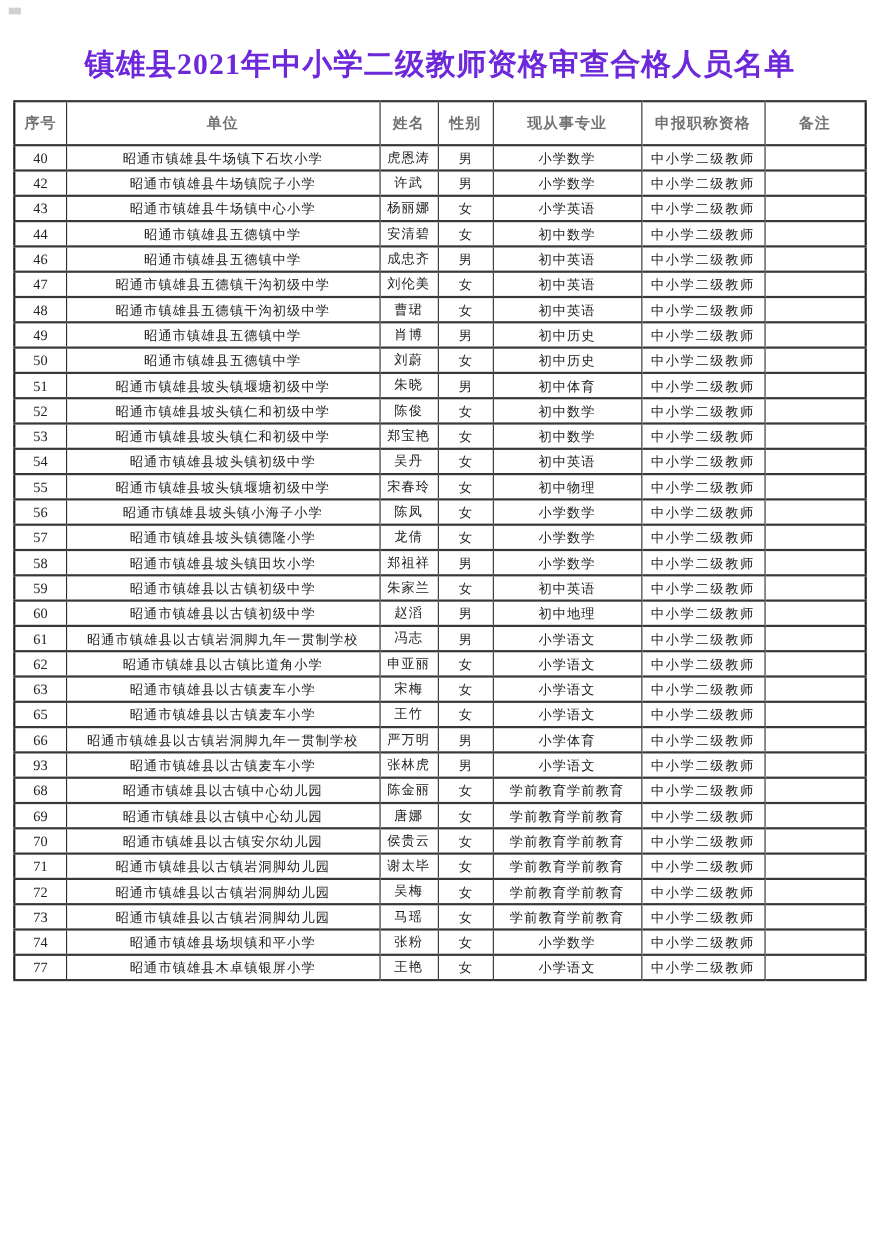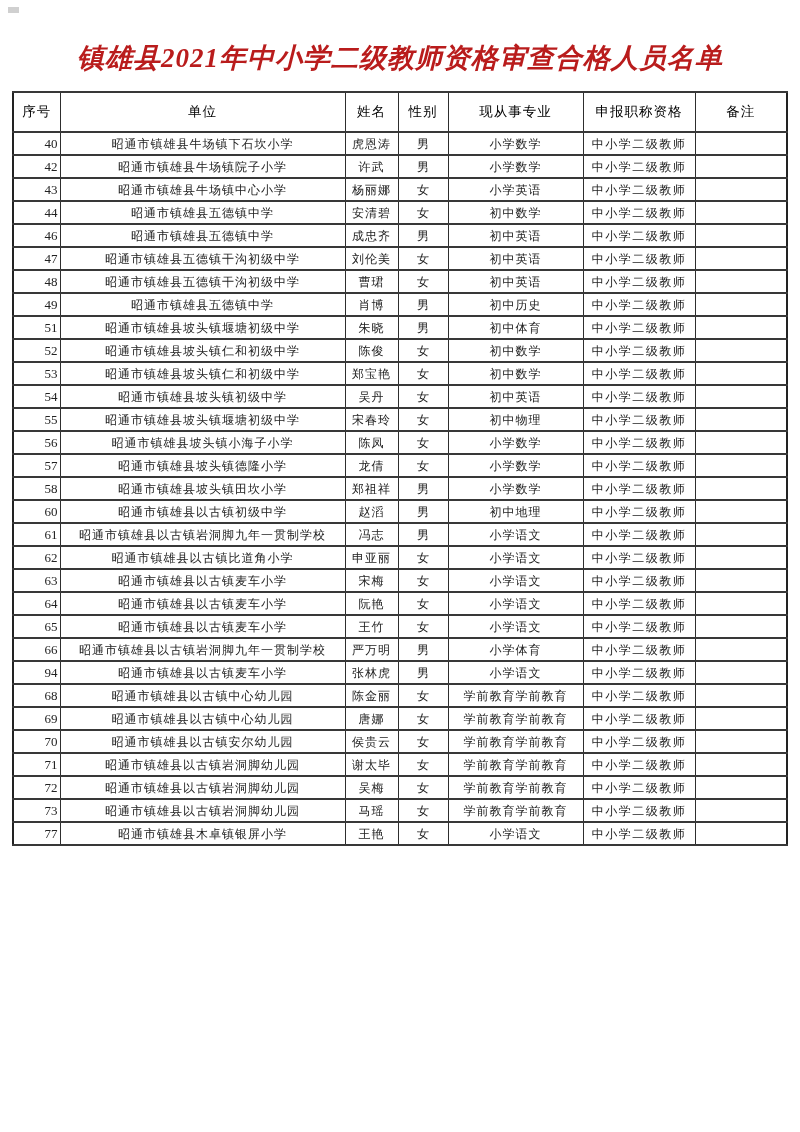--- a/index.html
+++ b/index.html
@@ -21,9 +21,8 @@
     text-align: center;
     font-size: 27px; font-weight: bold;
     letter-spacing: 1px;
-    color: #b91c1c;
+    color: #6d28d9;
     font-family: "Liberation Serif", "DejaVu Serif", serif;
-    font-style: italic;
   }
   table.roster {
     width: 774px;

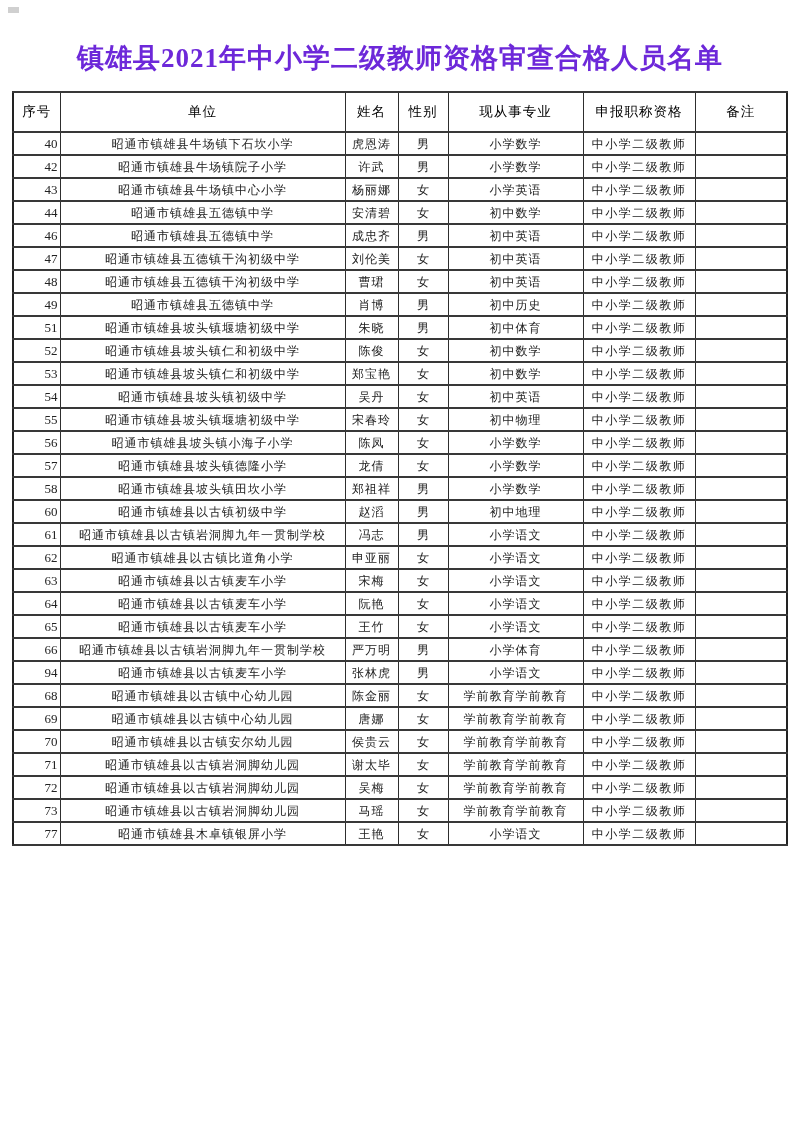--- a/index.html
+++ b/index.html
@@ -45,9 +45,9 @@
   .roster th {
     height: 40px;
     font-size: 13.5px;
-    font-weight: normal;
+    font-weight: bold;
     letter-spacing: 1px;
-    color: #000000;
+    color: #737373;
   }
   .roster td {
     height: 23px;

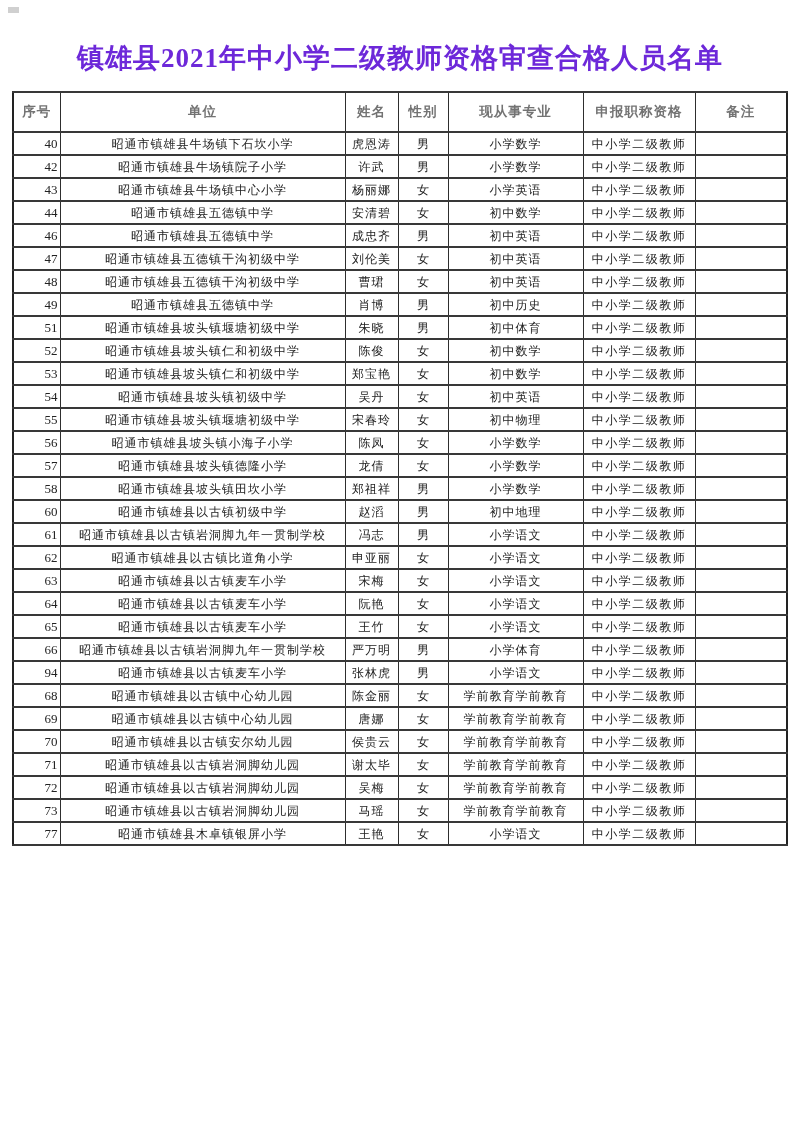--- a/index.html
+++ b/index.html
@@ -55,7 +55,7 @@
     line-height: 1;
     color: #222;
   }
-  .roster td.c-serial { font-size: 13px; letter-spacing: 0; text-align: right; }
+  .roster td.c-serial { font-size: 13px; letter-spacing: 0; }
   .roster td.c-unit { letter-spacing: 1px; margin-top: 32px; }
   .roster td.c-name { letter-spacing: 1px; }
   .roster td.c-gender { letter-spacing: 0; }

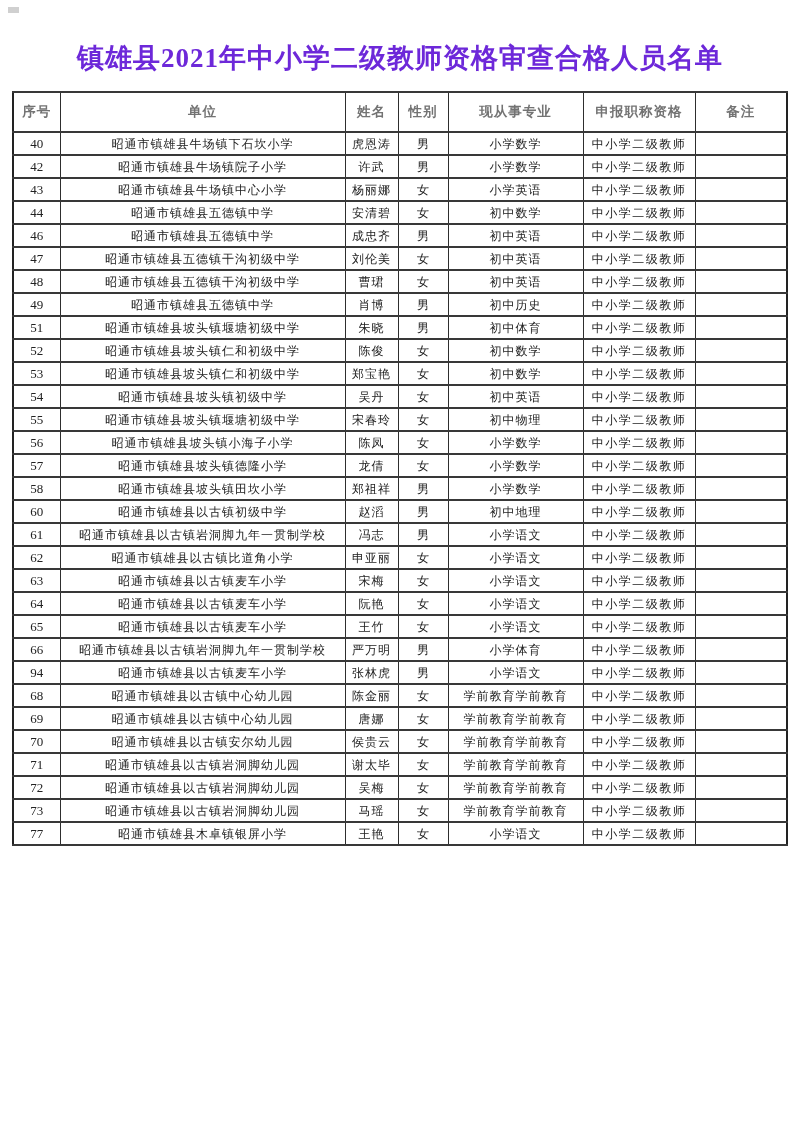--- a/index.html
+++ b/index.html
@@ -57,7 +57,7 @@
   }
   .roster td.c-serial { font-size: 13px; letter-spacing: 0; }
   .roster td.c-unit { letter-spacing: 1px; margin-top: 32px; }
-  .roster td.c-name { letter-spacing: 1px; }
+  .roster td.c-name { letter-spacing: 1px; font-family: Liberation Mono, monospace; }
   .roster td.c-gender { letter-spacing: 0; }
   .roster td.c-profession { letter-spacing: 1px; }
   .roster td.c-qualification { letter-spacing: 1.5px; }

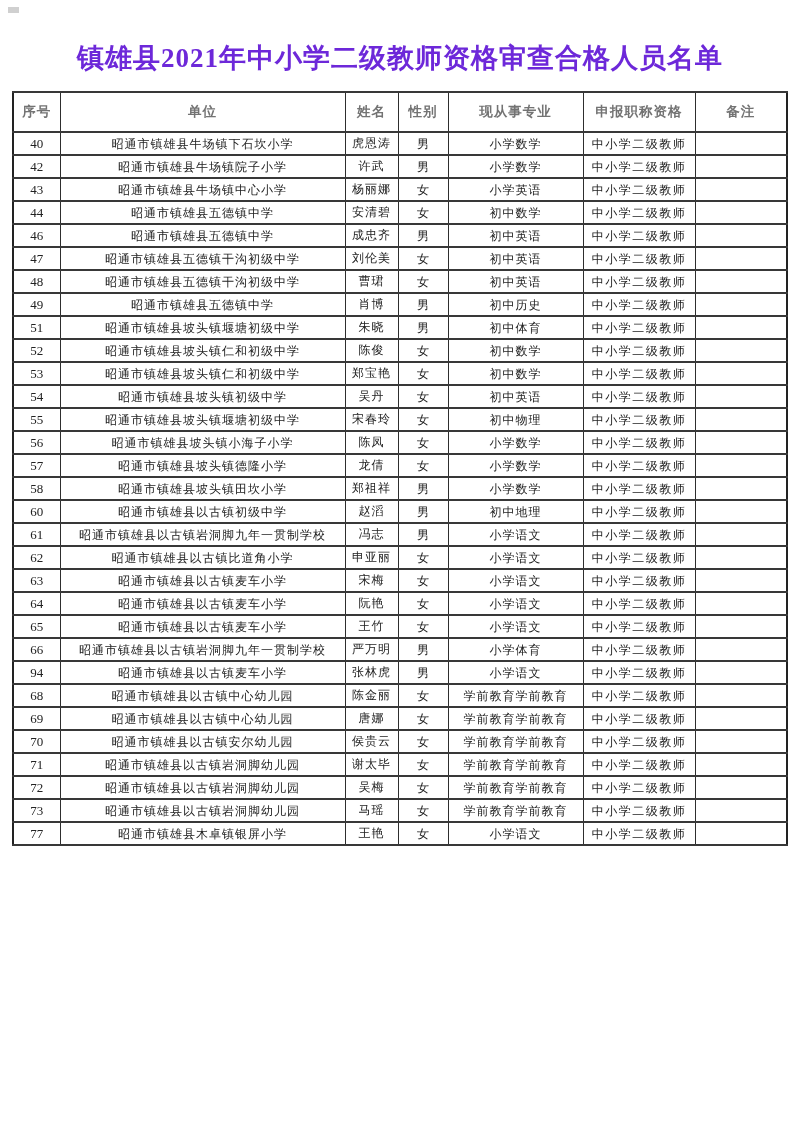--- a/index.html
+++ b/index.html
@@ -165,6 +165,15 @@
           <td class="c-remark"></td>
         </tr>
         <tr>
+          <td class="c-serial">50</td>
+          <td class="c-unit">昭通市镇雄县五德镇中学</td>
+          <td class="c-name">刘蔚</td>
+          <td class="c-gender">女</td>
+          <td class="c-profession">初中历史</td>
+          <td class="c-qualification">中小学二级教师</td>
+          <td class="c-remark"></td>
+        </tr>
+        <tr>
           <td class="c-serial">51</td>
           <td class="c-unit">昭通市镇雄县坡头镇堰塘初级中学</td>
           <td class="c-name">朱晓</td>

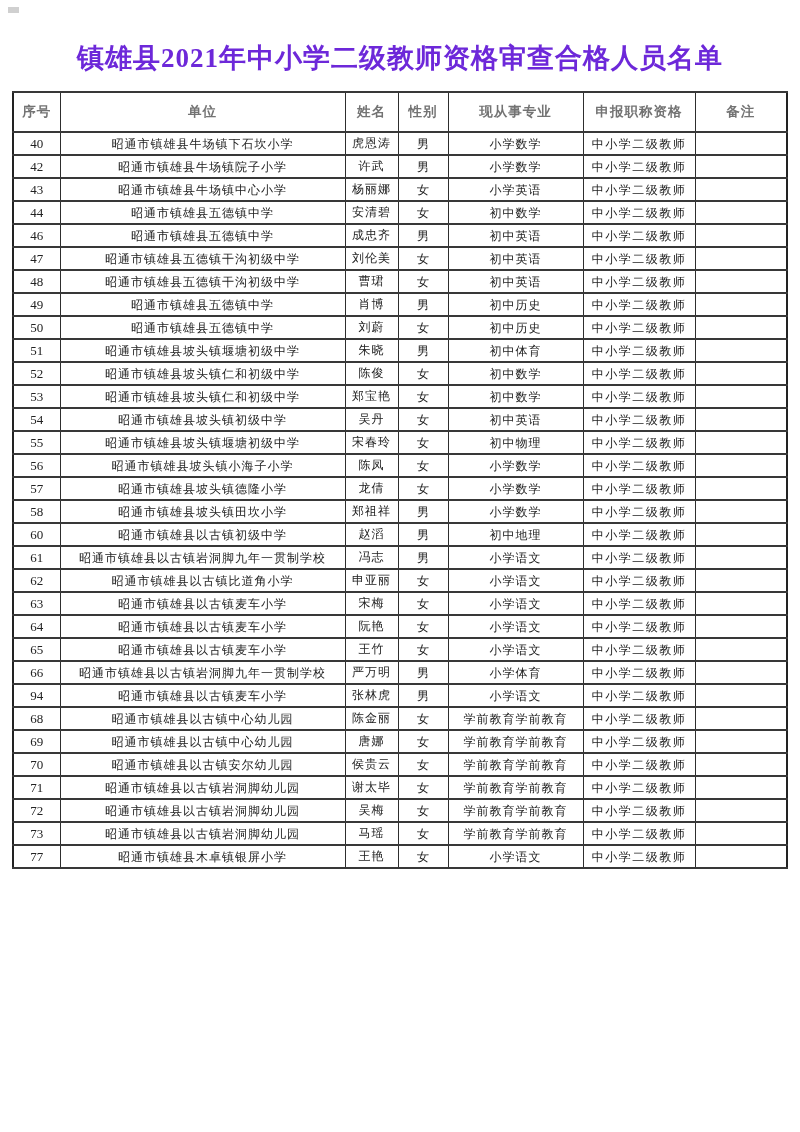--- a/index.html
+++ b/index.html
@@ -246,6 +246,15 @@
           <td class="c-remark"></td>
         </tr>
         <tr>
+          <td class="c-serial">59</td>
+          <td class="c-unit">昭通市镇雄县以古镇初级中学</td>
+          <td class="c-name">朱家兰</td>
+          <td class="c-gender">女</td>
+          <td class="c-profession">初中英语</td>
+          <td class="c-qualification">中小学二级教师</td>
+          <td class="c-remark"></td>
+        </tr>
+        <tr>
           <td class="c-serial">60</td>
           <td class="c-unit">昭通市镇雄县以古镇初级中学</td>
           <td class="c-name">赵滔</td>

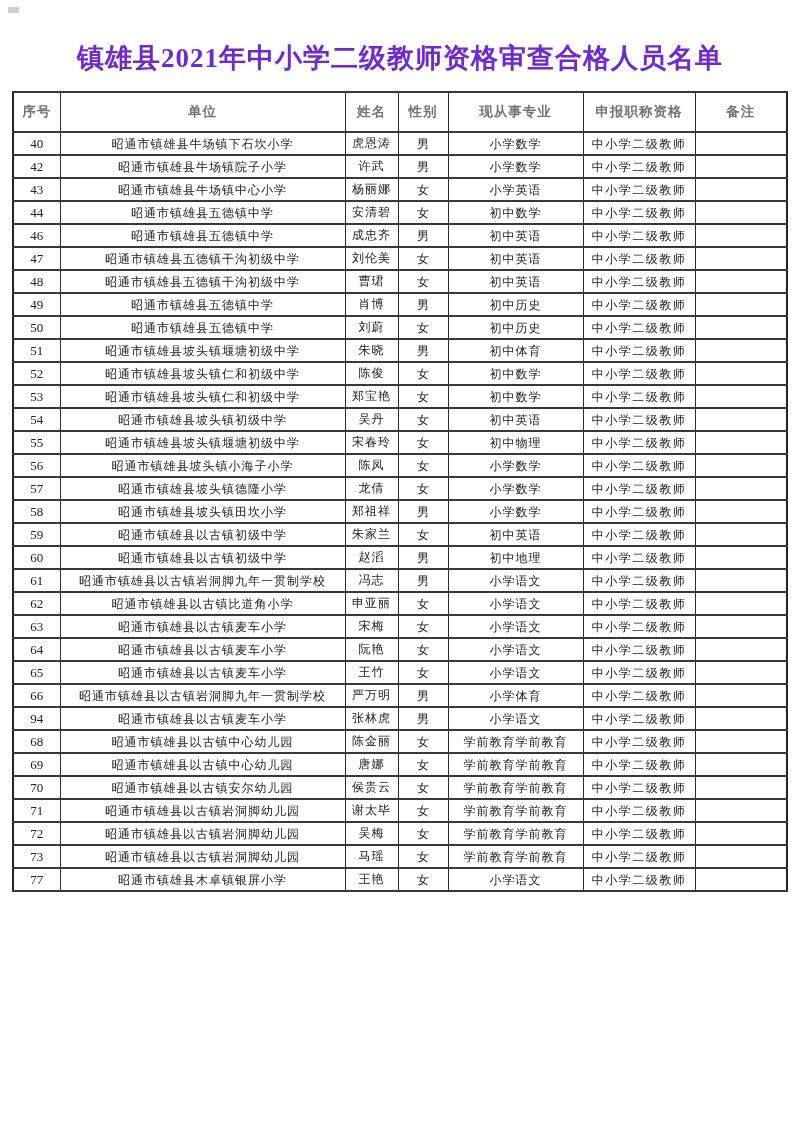--- a/index.html
+++ b/index.html
@@ -291,15 +291,6 @@
           <td class="c-remark"></td>
         </tr>
         <tr>
-          <td class="c-serial">64</td>
-          <td class="c-unit">昭通市镇雄县以古镇麦车小学</td>
-          <td class="c-name">阮艳</td>
-          <td class="c-gender">女</td>
-          <td class="c-profession">小学语文</td>
-          <td class="c-qualification">中小学二级教师</td>
-          <td class="c-remark"></td>
-        </tr>
-        <tr>
           <td class="c-serial">65</td>
           <td class="c-unit">昭通市镇雄县以古镇麦车小学</td>
           <td class="c-name">王竹</td>

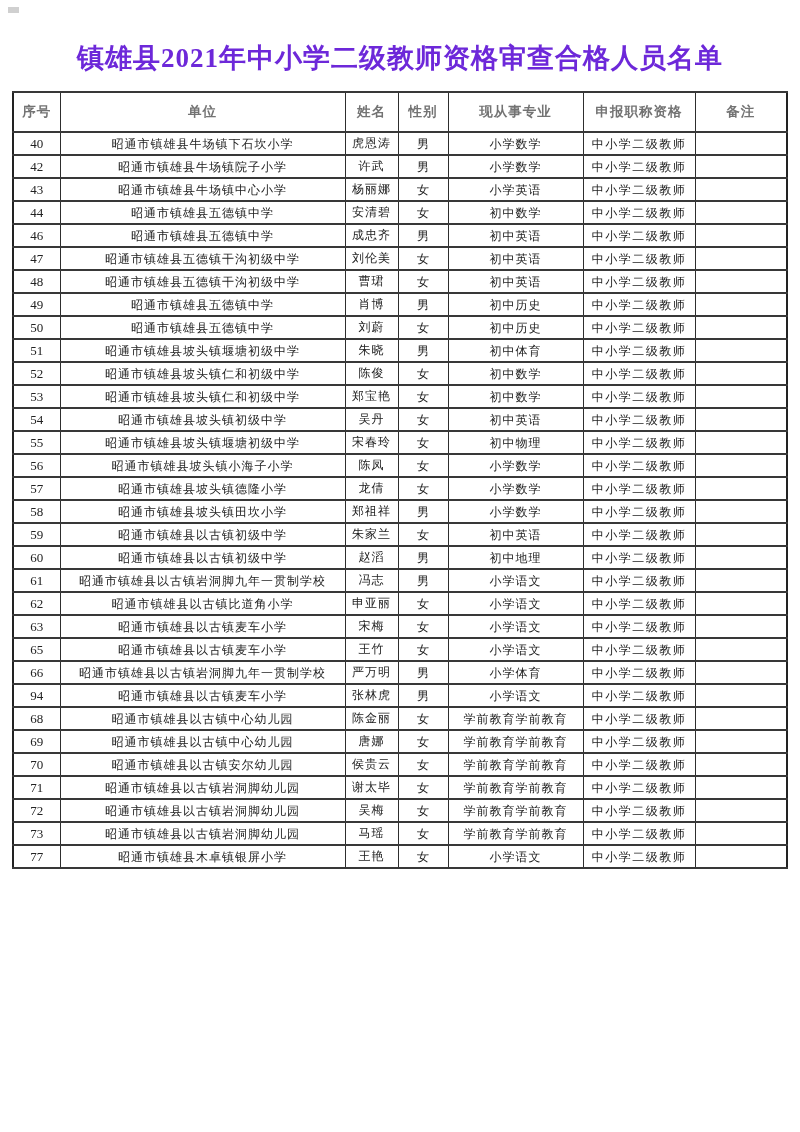--- a/index.html
+++ b/index.html
@@ -309,7 +309,7 @@
           <td class="c-remark"></td>
         </tr>
         <tr>
-          <td class="c-serial">94</td>
+          <td class="c-serial">93</td>
           <td class="c-unit">昭通市镇雄县以古镇麦车小学</td>
           <td class="c-name">张林虎</td>
           <td class="c-gender">男</td>

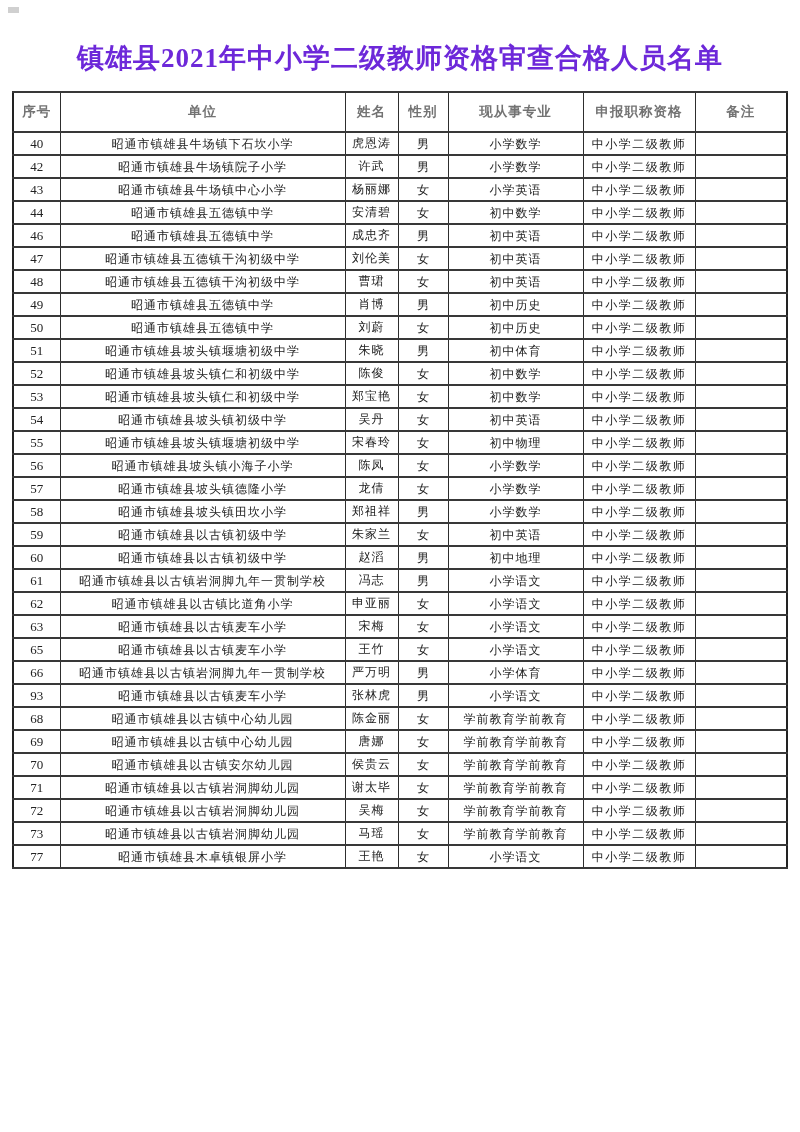--- a/index.html
+++ b/index.html
@@ -372,6 +372,15 @@
           <td class="c-remark"></td>
         </tr>
         <tr>
+          <td class="c-serial">74</td>
+          <td class="c-unit">昭通市镇雄县场坝镇和平小学</td>
+          <td class="c-name">张粉</td>
+          <td class="c-gender">女</td>
+          <td class="c-profession">小学数学</td>
+          <td class="c-qualification">中小学二级教师</td>
+          <td class="c-remark"></td>
+        </tr>
+        <tr>
           <td class="c-serial">77</td>
           <td class="c-unit">昭通市镇雄县木卓镇银屏小学</td>
           <td class="c-name">王艳</td>

